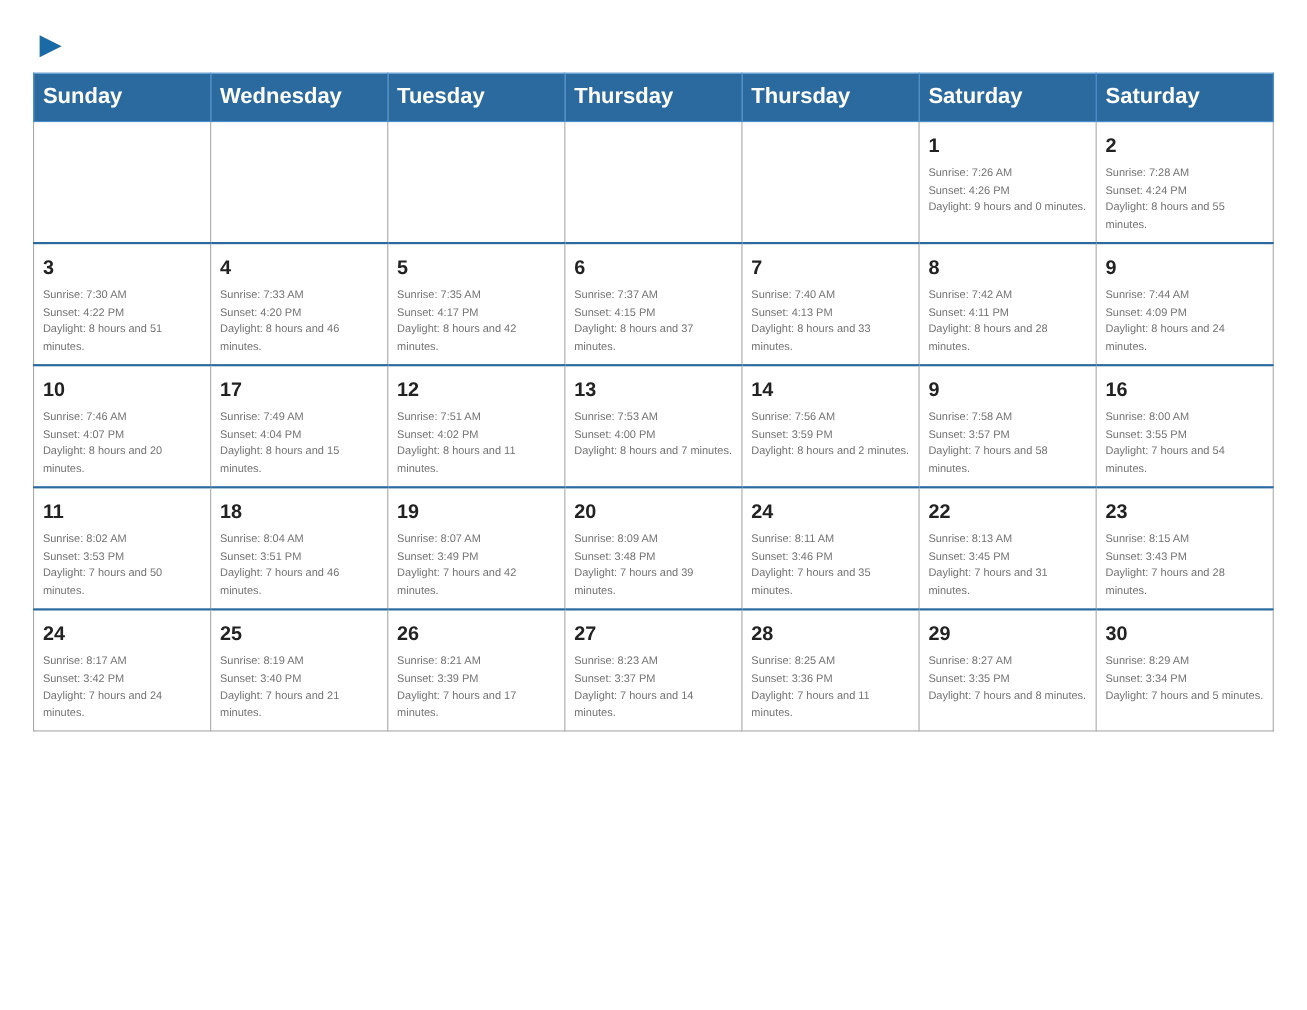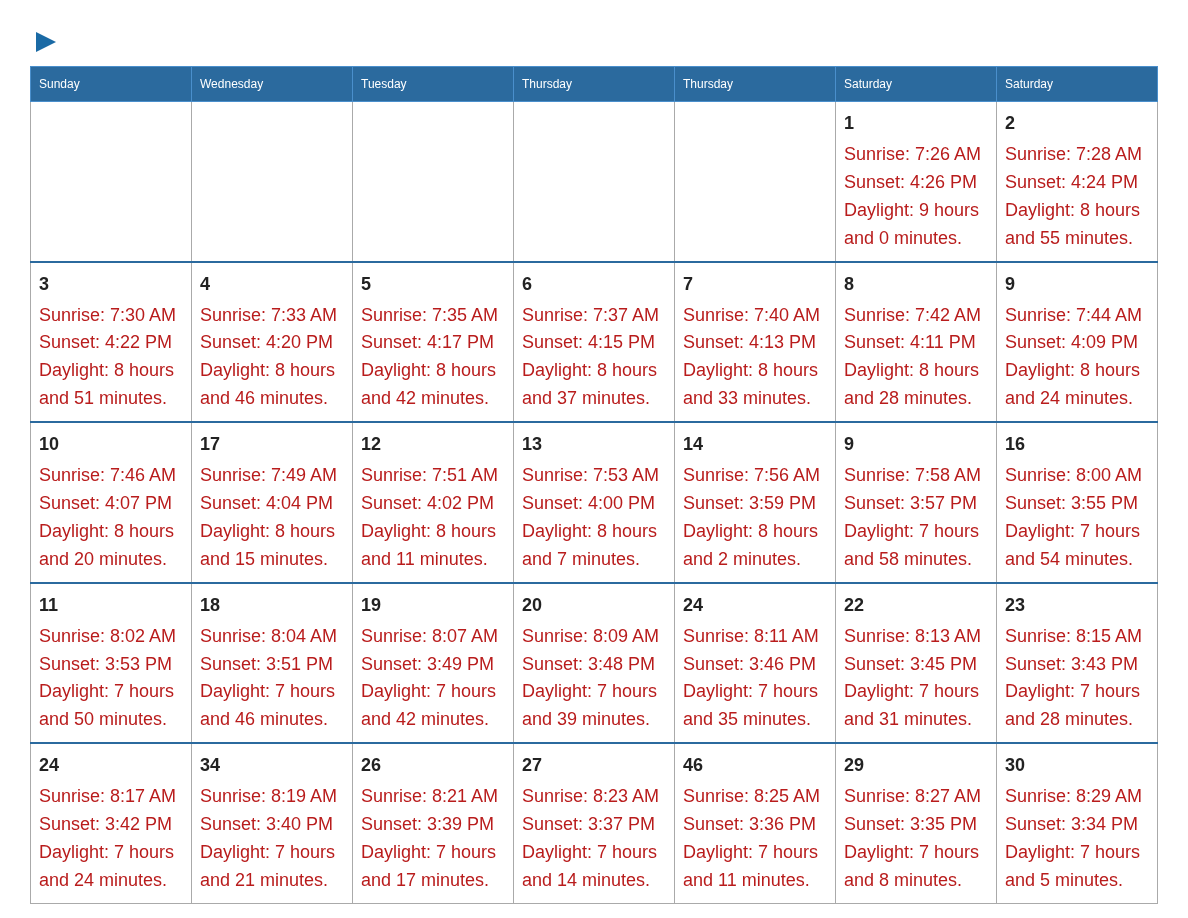--- a/index.html
+++ b/index.html
@@ -58,8 +58,8 @@
       background-color: #2b6a9e;
       color: #fff;
       padding: 10px 8px;
-      font-size: 12px;
-      font-weight: normal;
+      font-size: 20px;
+      font-weight: bold;
       text-align: left;
       border: 1px solid #4a8fcc;
     }

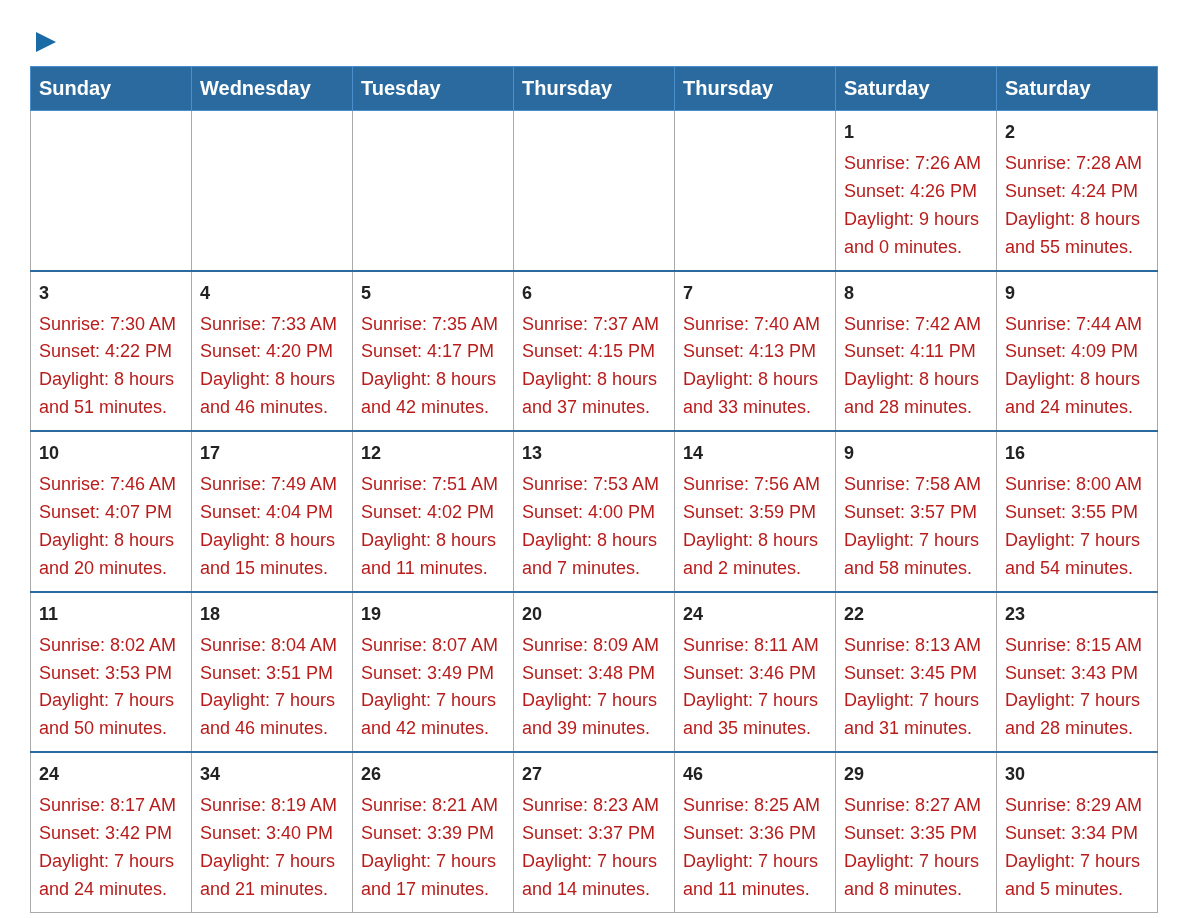--- a/index.html
+++ b/index.html
@@ -80,8 +80,8 @@
       color: #222;
     }
     .day-info {
-      font-size: 18px;
-      color: #b91c1c;
+      font-size: 10px;
+      color: #737373;
       line-height: 1.55;
     }
     .empty-cell {

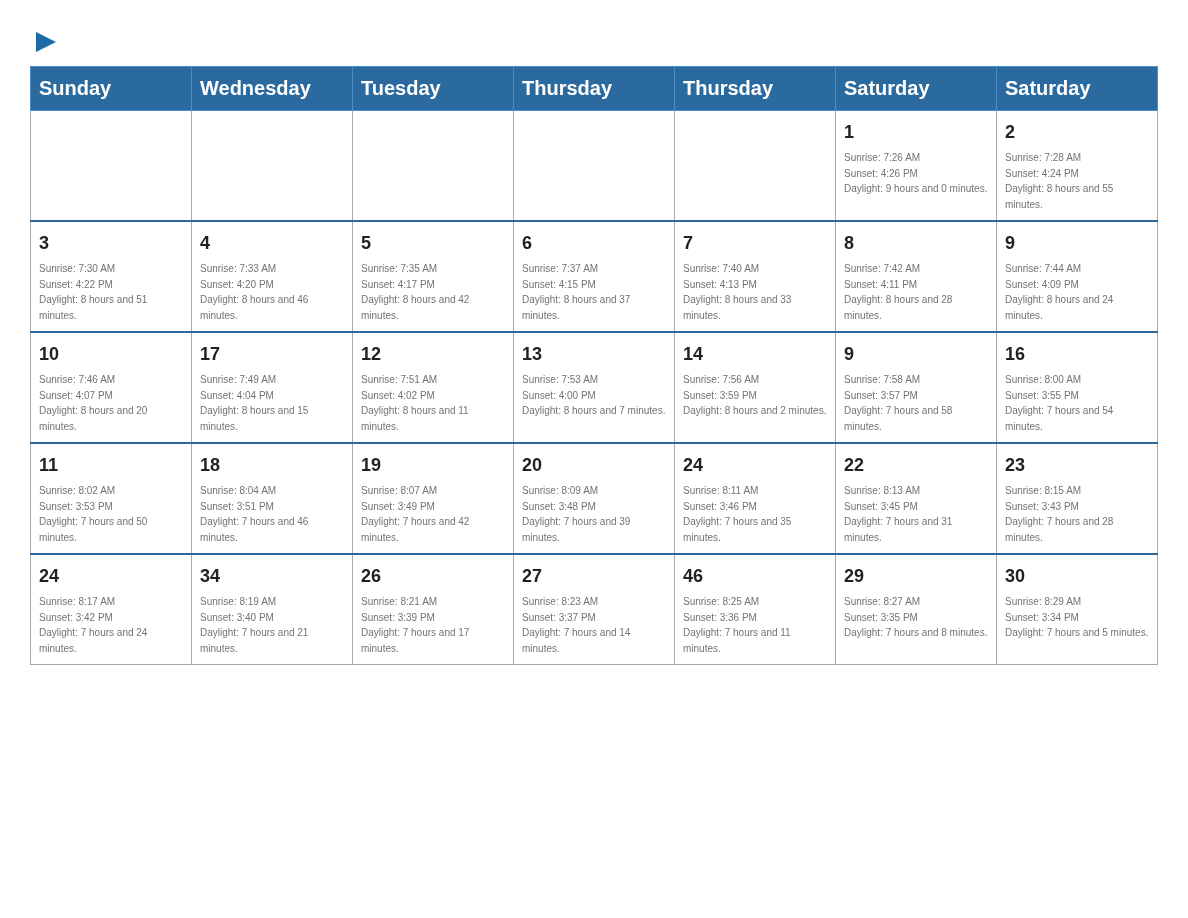--- a/index.html
+++ b/index.html
@@ -234,7 +234,7 @@
           <div class="day-info">Sunrise: 8:17 AM<br>Sunset: 3:42 PM<br>Daylight: 7 hours and 24 minutes.</div>
         </td>
         <td>
-          <span class="day-number">34</span>
+          <span class="day-number">25</span>
           <div class="day-info">Sunrise: 8:19 AM<br>Sunset: 3:40 PM<br>Daylight: 7 hours and 21 minutes.</div>
         </td>
         <td>

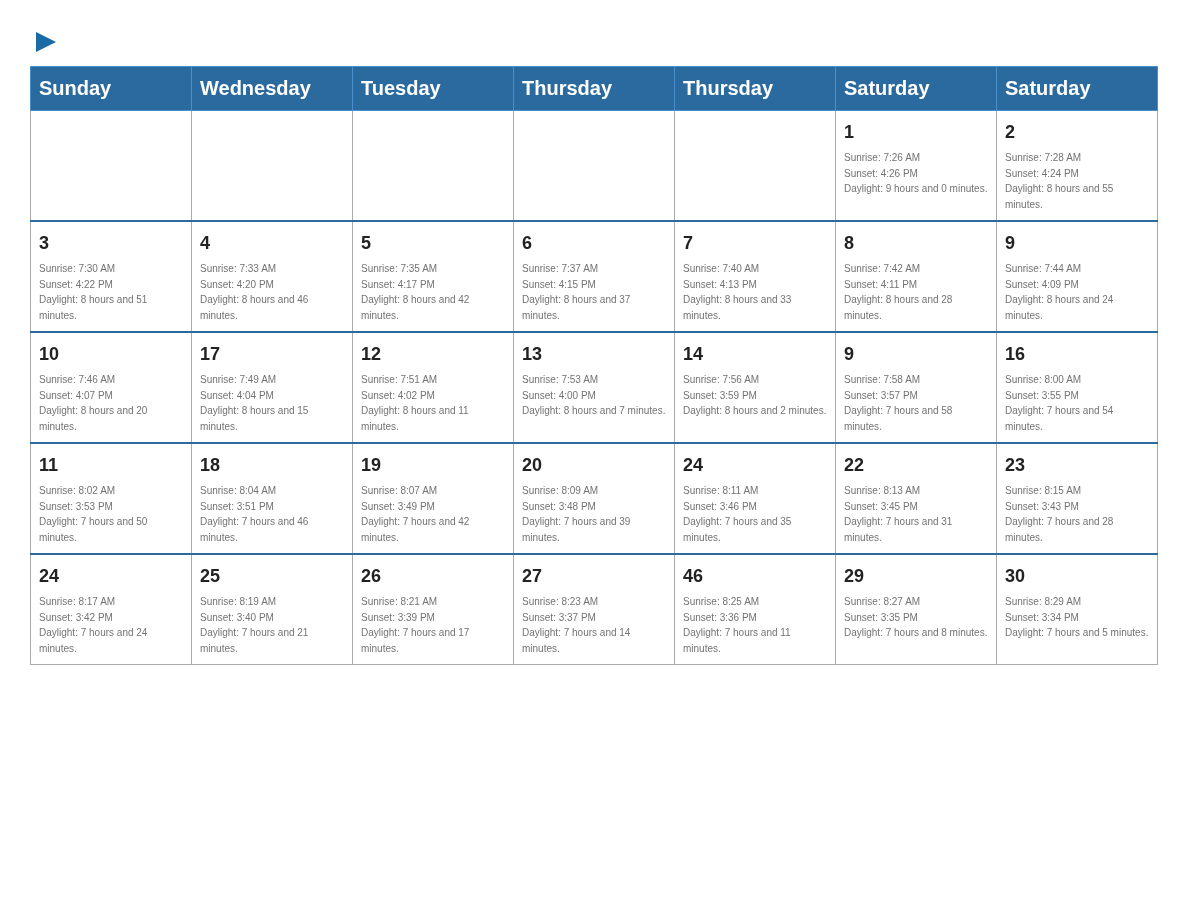--- a/index.html
+++ b/index.html
@@ -246,7 +246,7 @@
           <div class="day-info">Sunrise: 8:23 AM<br>Sunset: 3:37 PM<br>Daylight: 7 hours and 14 minutes.</div>
         </td>
         <td>
-          <span class="day-number">46</span>
+          <span class="day-number">28</span>
           <div class="day-info">Sunrise: 8:25 AM<br>Sunset: 3:36 PM<br>Daylight: 7 hours and 11 minutes.</div>
         </td>
         <td>

